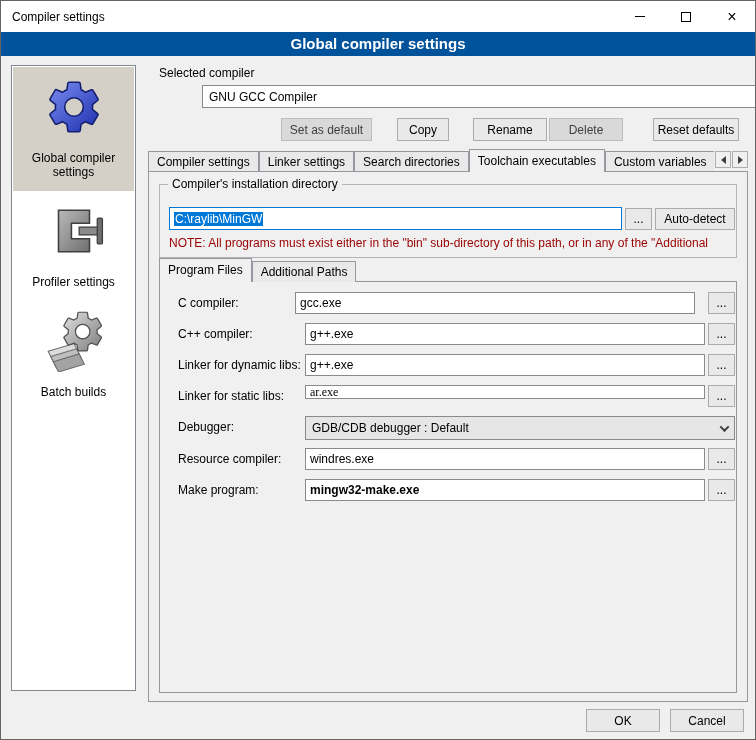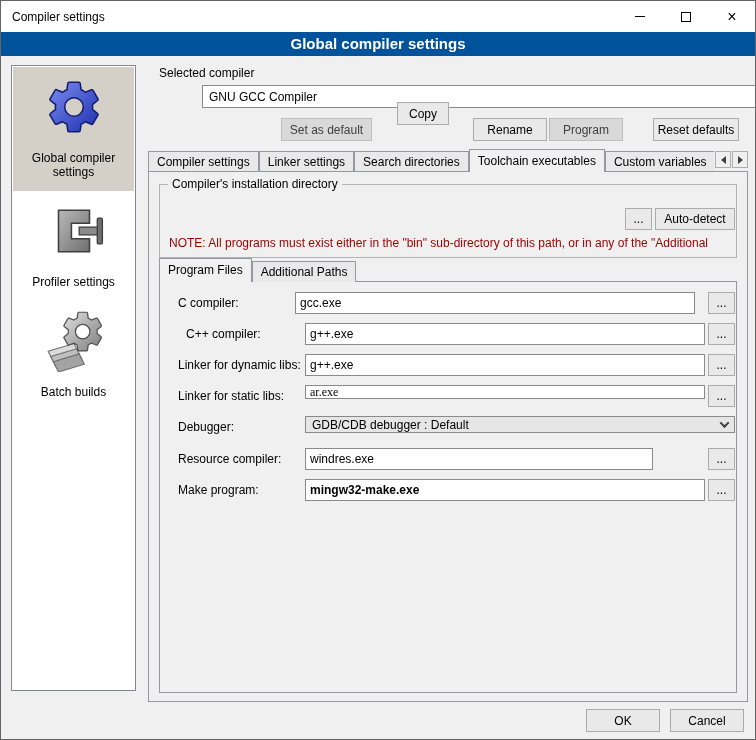--- a/index.html
+++ b/index.html
@@ -217,7 +217,7 @@
   </div>
 
   <div class="btn disabled" style="left:280px; top:117px; width:91px;">Set as default</div>
-  <div class="btn" style="left:396px; top:101px; width:52px;">Copy</div>
+  <div class="btn" style="left:396px; top:117px; width:52px;">Copy</div>
   <div class="btn" style="left:472px; top:117px; width:74px;">Rename</div>
   <div class="btn disabled" style="left:548px; top:117px; width:74px;">Program</div>
   <div class="btn" style="left:652px; top:117px; width:86px;">Reset defaults</div>

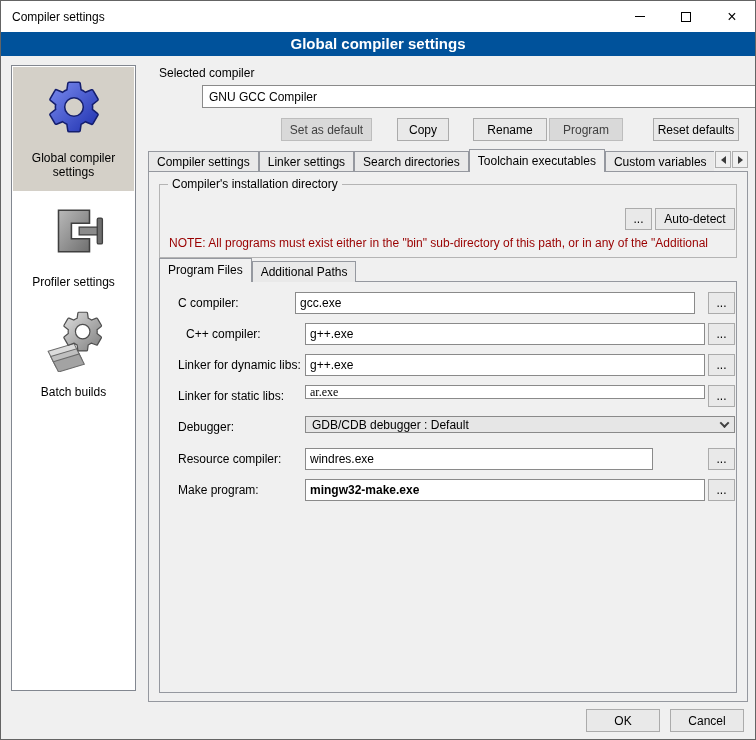--- a/index.html
+++ b/index.html
@@ -219,7 +219,7 @@
   <div class="btn disabled" style="left:280px; top:117px; width:91px;">Set as default</div>
   <div class="btn" style="left:396px; top:117px; width:52px;">Copy</div>
   <div class="btn" style="left:472px; top:117px; width:74px;">Rename</div>
-  <div class="btn disabled" style="left:548px; top:117px; width:74px;">Program</div>
+  <div class="btn disabled" style="left:548px; top:117px; width:74px;">Delete</div>
   <div class="btn" style="left:652px; top:117px; width:86px;">Reset defaults</div>
 
   <div class="tabstrip">

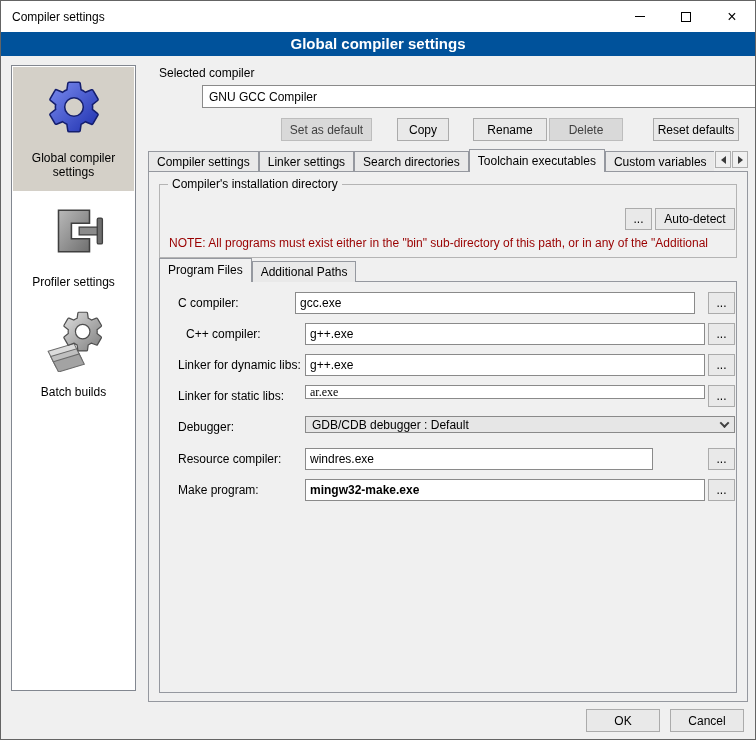--- a/index.html
+++ b/index.html
@@ -236,6 +236,9 @@
 
     <div class="groupbox">
       <span class="legend">Compiler's installation directory</span>
+      <div class="textbox focused" style="position:absolute; left:9px; top:22px; width:453px; height:23px;">
+        <span class="sel-text">C:\raylib\MinGW</span>
+      </div>
       <div class="btn" style="left:465px; top:23px; width:27px; height:22px;">...</div>
       <div class="btn" style="left:495px; top:23px; width:80px; height:22px;">Auto-detect</div>
       <div class="note">NOTE: All programs must exist either in the "bin" sub-directory of this path, or in any of the "Additional</div>

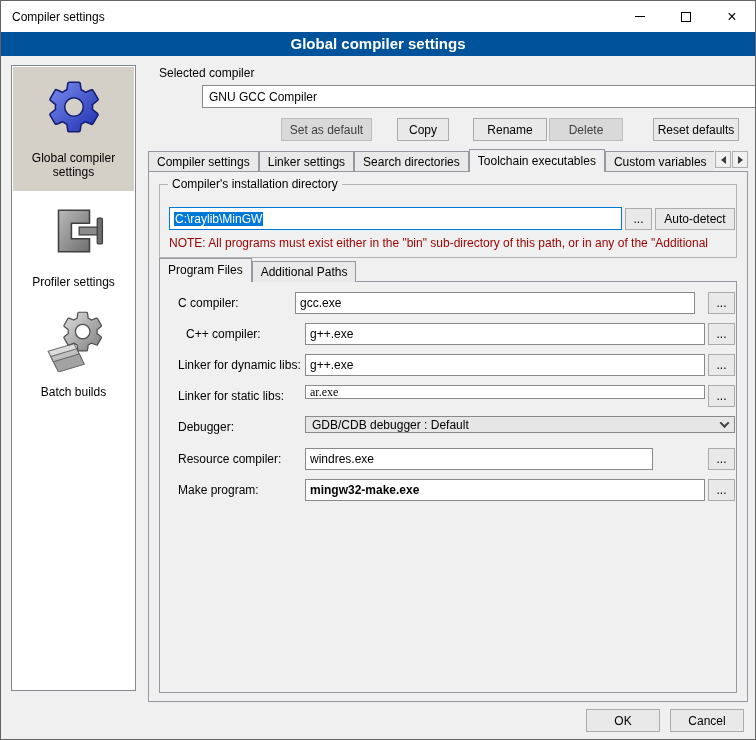--- a/index.html
+++ b/index.html
@@ -259,7 +259,7 @@
       </div>
 
       <div class="row-box">
-        <span class="field-label" style="left:26px; top:41px;">C++ compiler:</span>
+        <span class="field-label" style="left:18px; top:41px;">C++ compiler:</span>
         <div class="textbox" style="position:absolute; left:145px; top:41px; width:400px; height:22px;">
           <span>g++.exe</span>
         </div>

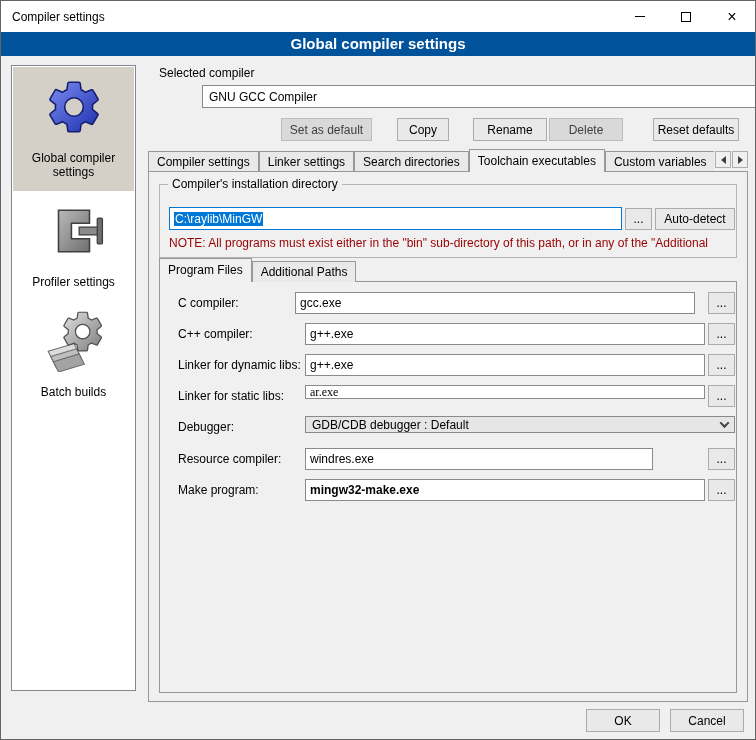--- a/index.html
+++ b/index.html
@@ -284,7 +284,7 @@
 
       <div class="row-box">
         <span class="field-label" style="left:18px; top:134px;">Debugger:</span>
-        <div class="combo gray" style="position:absolute; left:145px; top:134px; width:430px; height:17px;">
+        <div class="combo gray" style="position:absolute; left:145px; top:134px; width:430px; height:24px;">
           <span>GDB/CDB debugger : Default</span>
           <span class="chev"></span>
         </div>

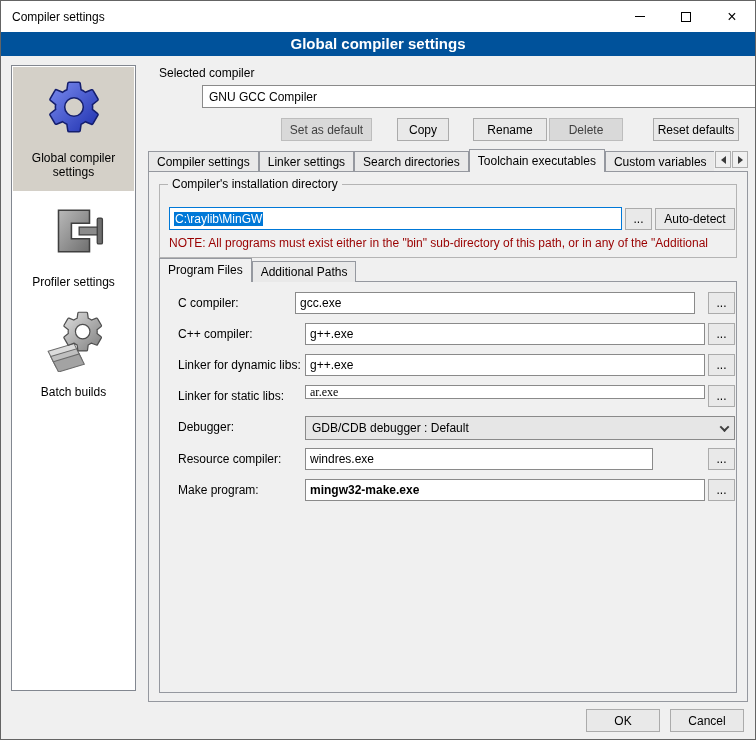--- a/index.html
+++ b/index.html
@@ -292,7 +292,7 @@
 
       <div class="row-box">
         <span class="field-label" style="left:18px; top:166px;">Resource compiler:</span>
-        <div class="textbox" style="position:absolute; left:145px; top:166px; width:348px; height:22px;">
+        <div class="textbox" style="position:absolute; left:145px; top:166px; width:400px; height:22px;">
           <span>windres.exe</span>
         </div>
         <div class="btn" style="left:548px; top:166px; width:27px; height:22px;">...</div>

